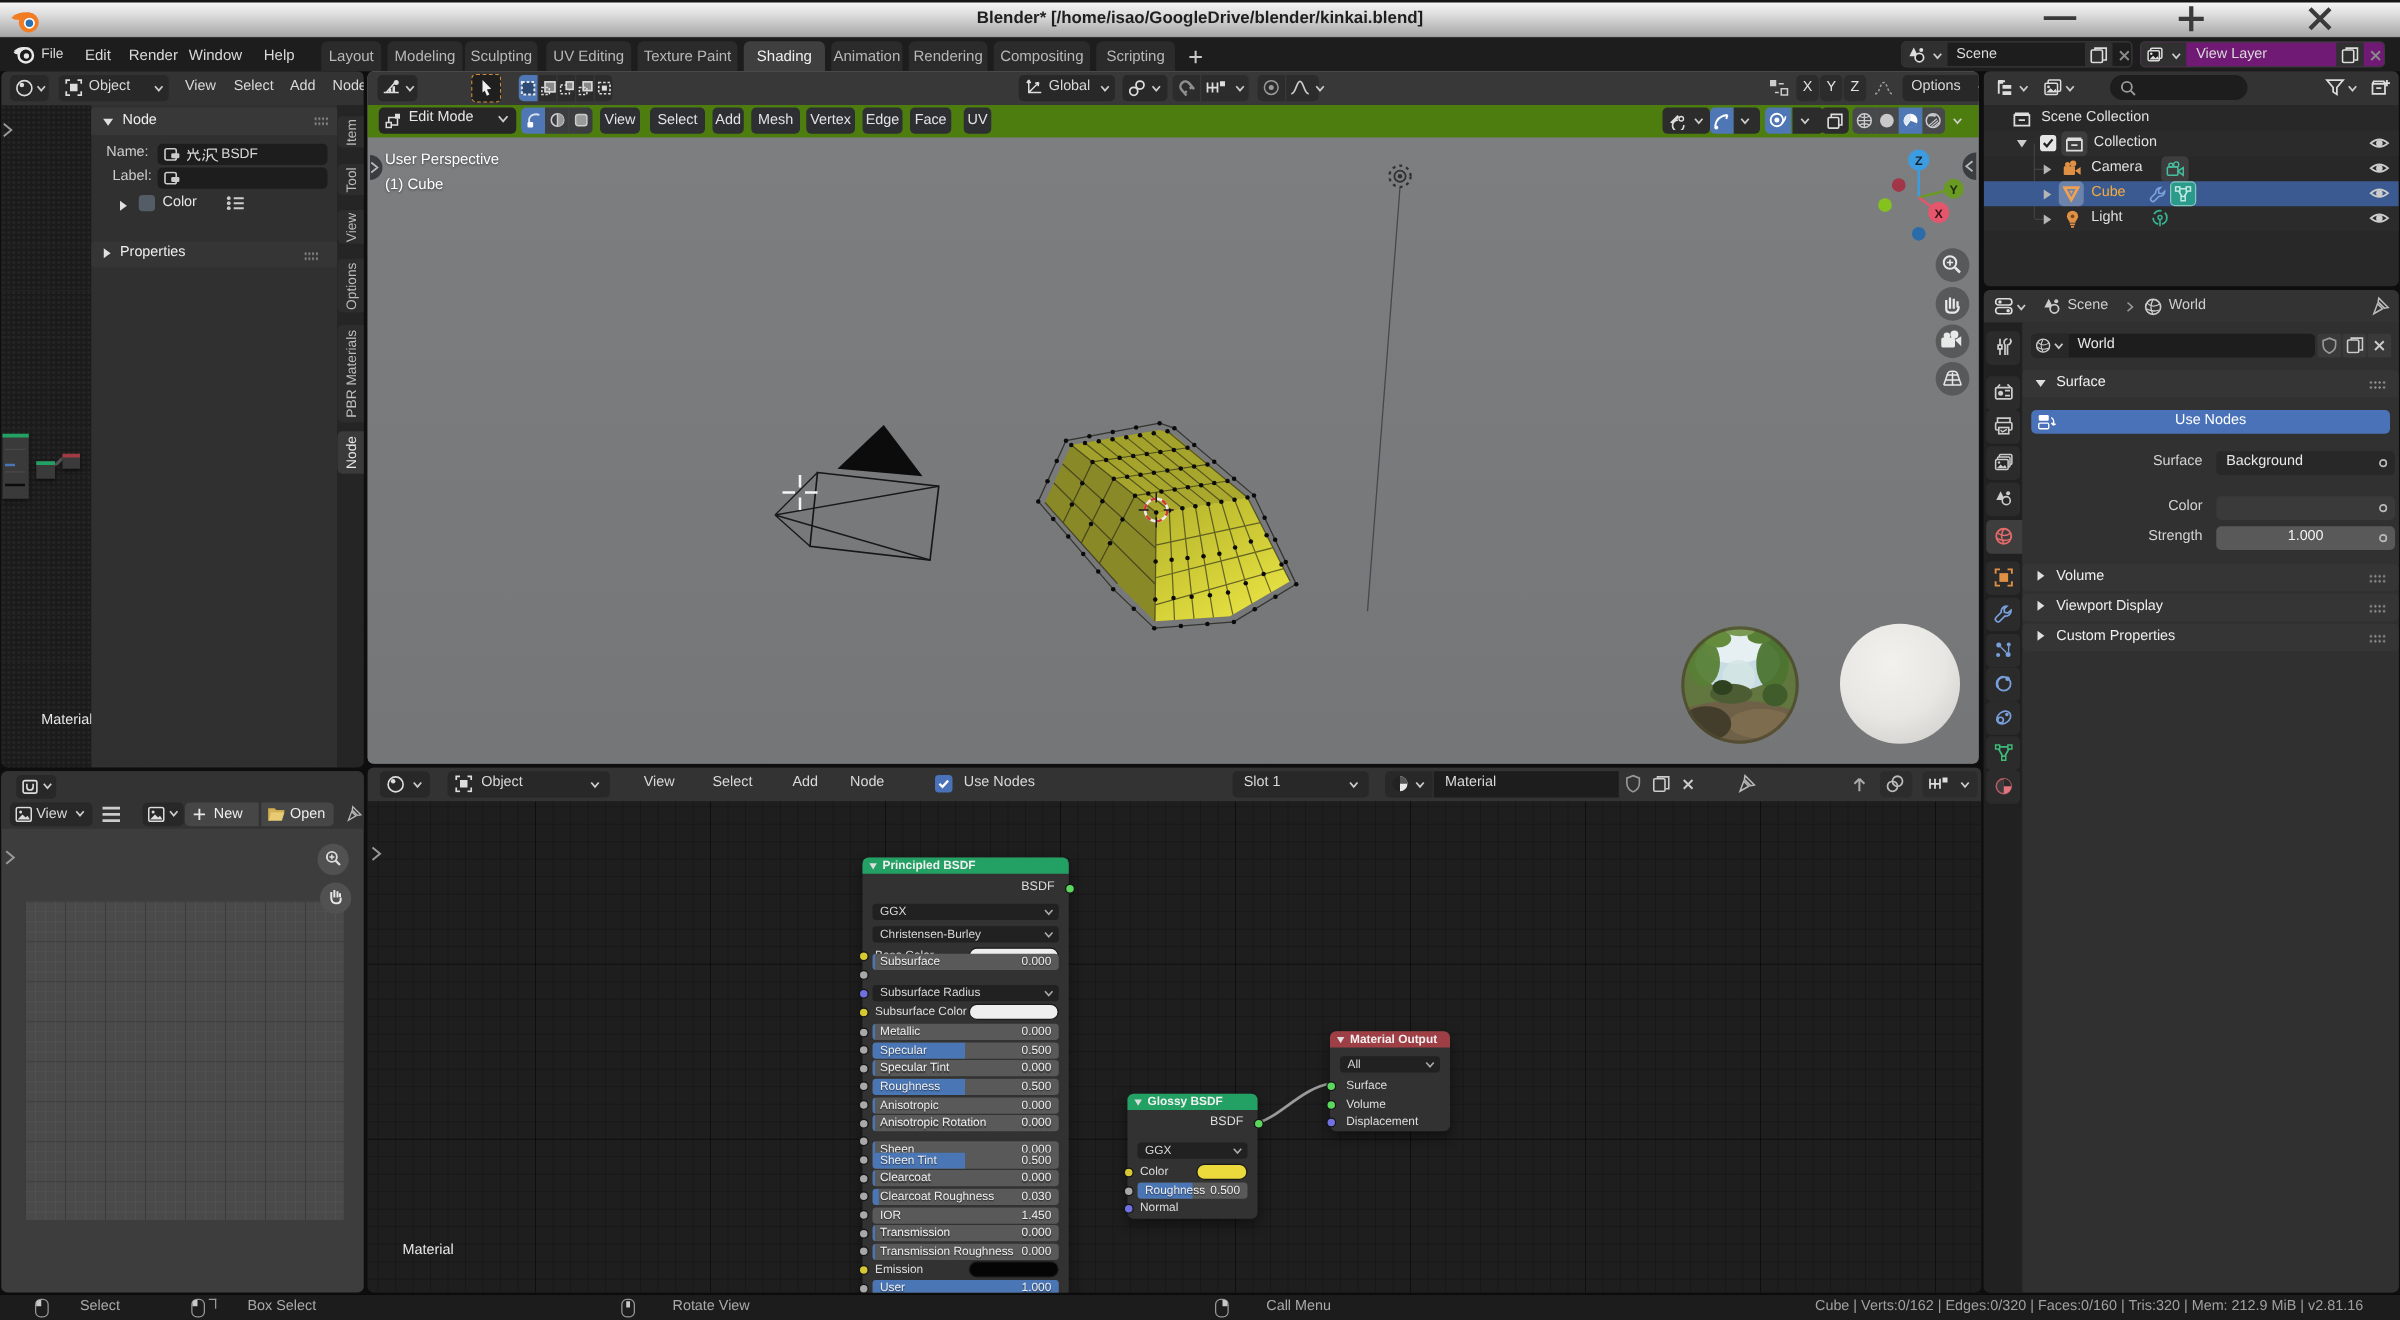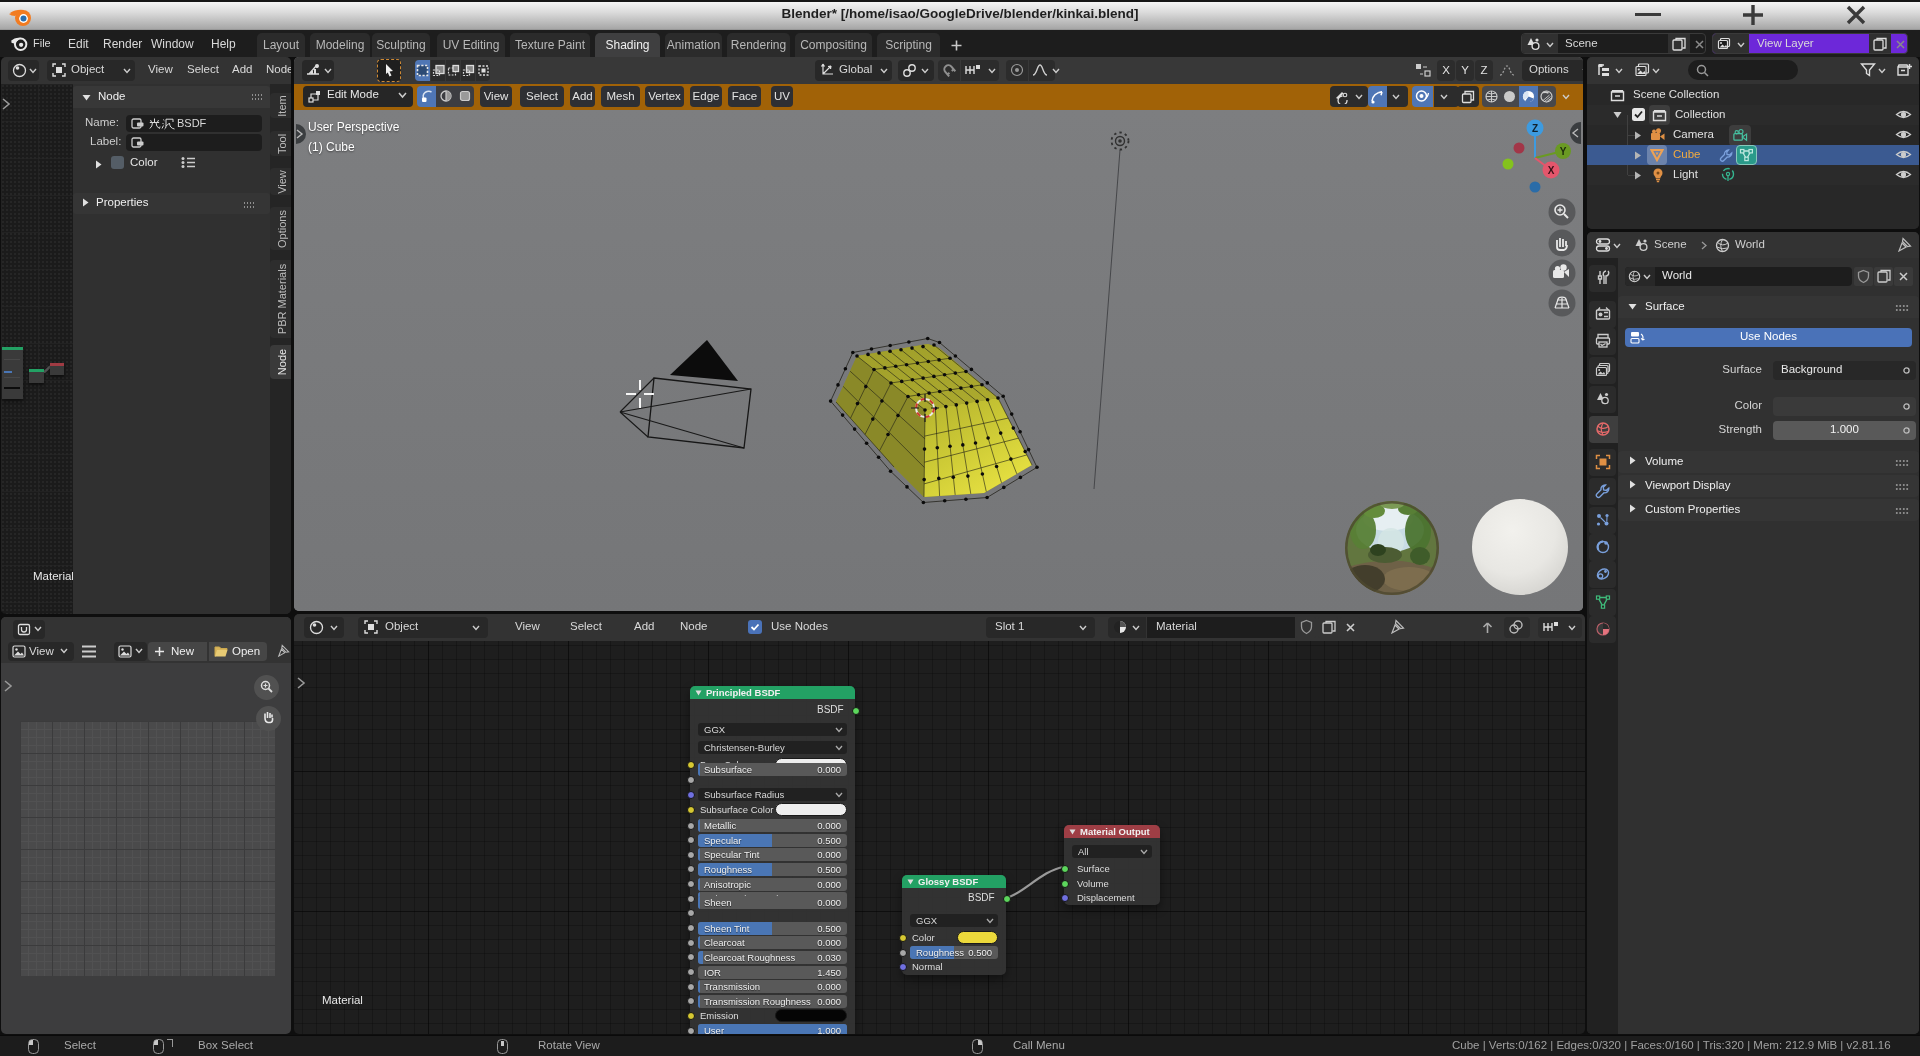--- a/index.html
+++ b/index.html
@@ -88,7 +88,7 @@
       <path d="M2 2 L9 9 M9 2 L2 9" stroke="#8a8a8a" stroke-width="1.5"></path>
     </svg>
 </div>
-<div class="abs" style="left:1712px;top:33px;width:196px;height:21px;background:#6d28d9;border:1px solid #3a3a3a;border-radius:4px;box-sizing:border-box">
+<div class="abs" style="left:1712px;top:33px;width:196px;height:21px;background:#701a75;border:1px solid #3a3a3a;border-radius:4px;box-sizing:border-box">
   <div class="abs" style="left:0;top:0;width:36px;height:19px;background:#303030;border-radius:3px 0 0 3px"></div>
   <svg class="abs" style="left:4px;top:3px" width="14" height="14" viewBox="0 0 14 14">
       <rect x="3.5" y="1.5" width="9" height="8" rx="1" fill="none" stroke="#ddd" stroke-width="1.2"></rect>

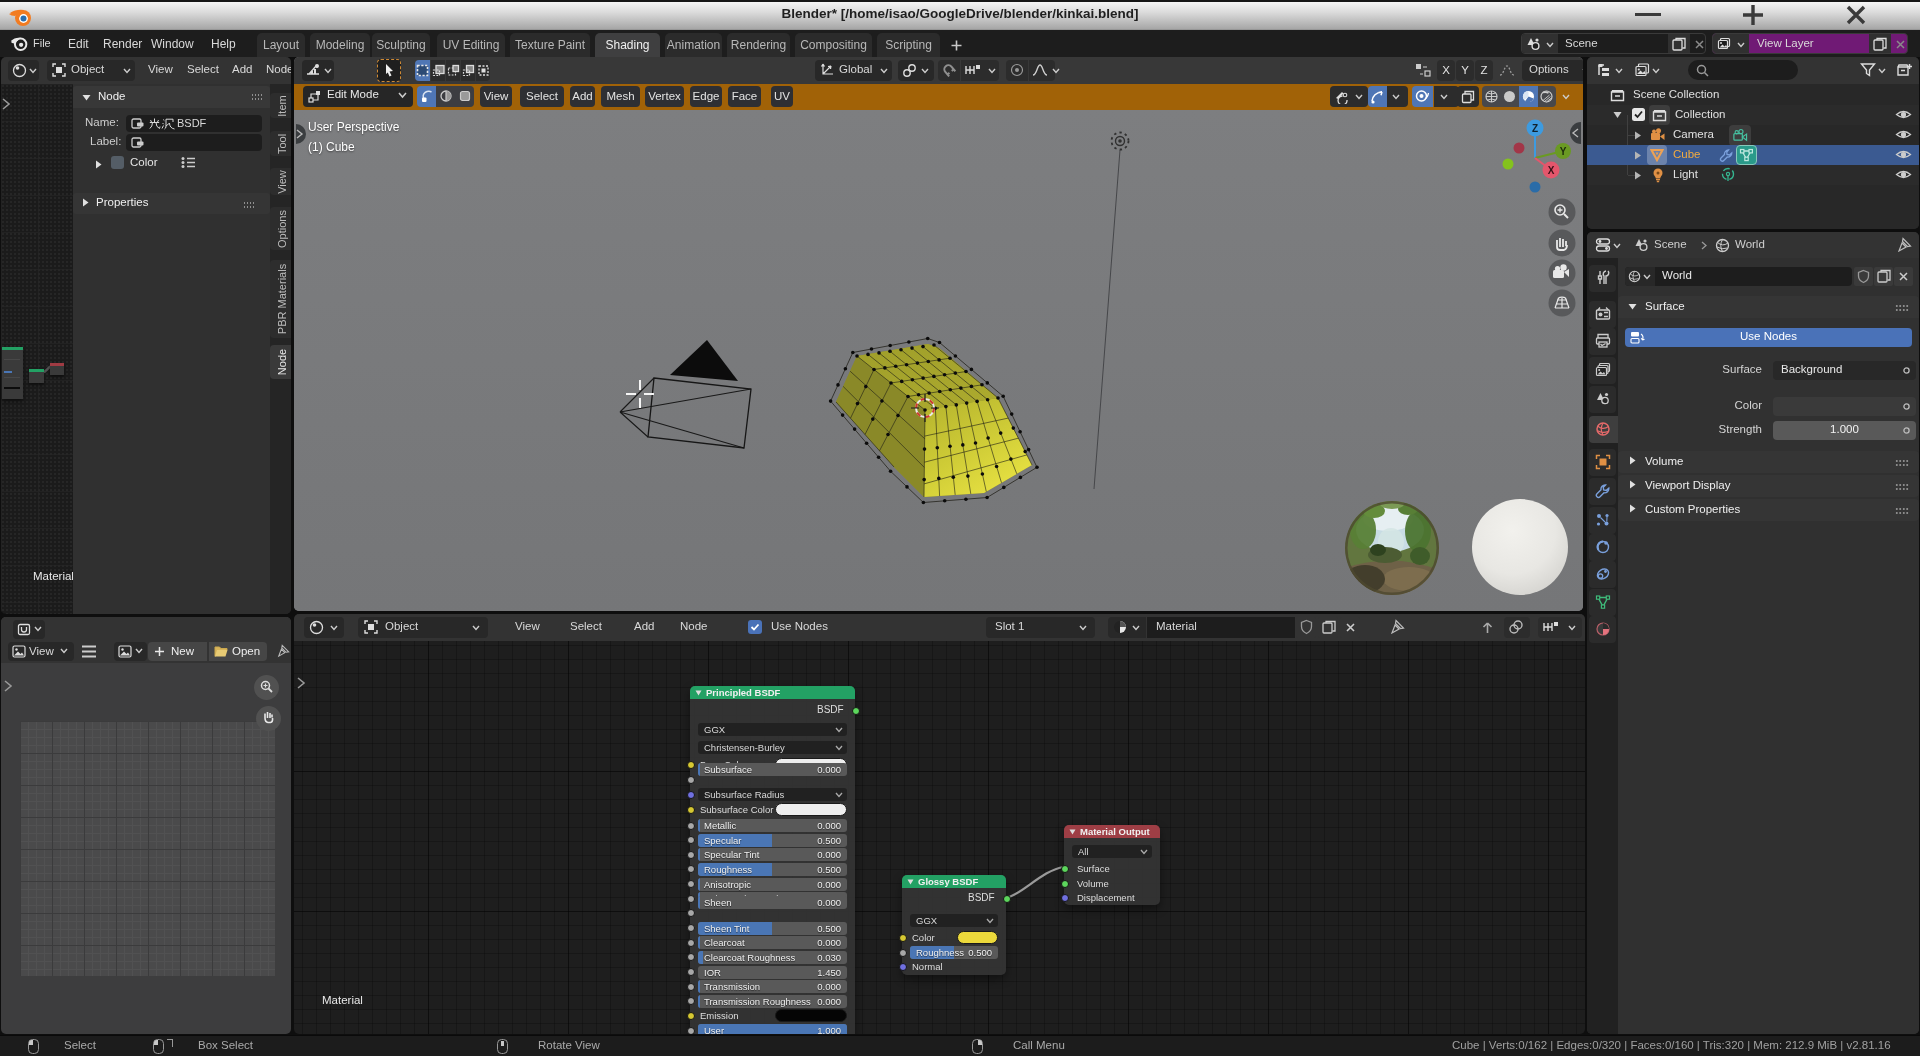--- a/index.html
+++ b/index.html
@@ -327,7 +327,7 @@
       </svg>
   </div>
 
-  <div class="hdr" style="top:27px;height:26px;background:#a16207">
+  <div class="hdr" style="top:27px;height:26px;background:#4d7c0f">
     <div class="ddk abs" style="left:9px;top:2px;width:110px;height:21px;background:#262626"></div>
     <svg class="abs" style="left:14px;top:6px" width="14" height="13" viewBox="0 0 14 13">
         <rect x="1" y="8" width="4" height="4" fill="none" stroke="#ddd" stroke-width="1.2"></rect>

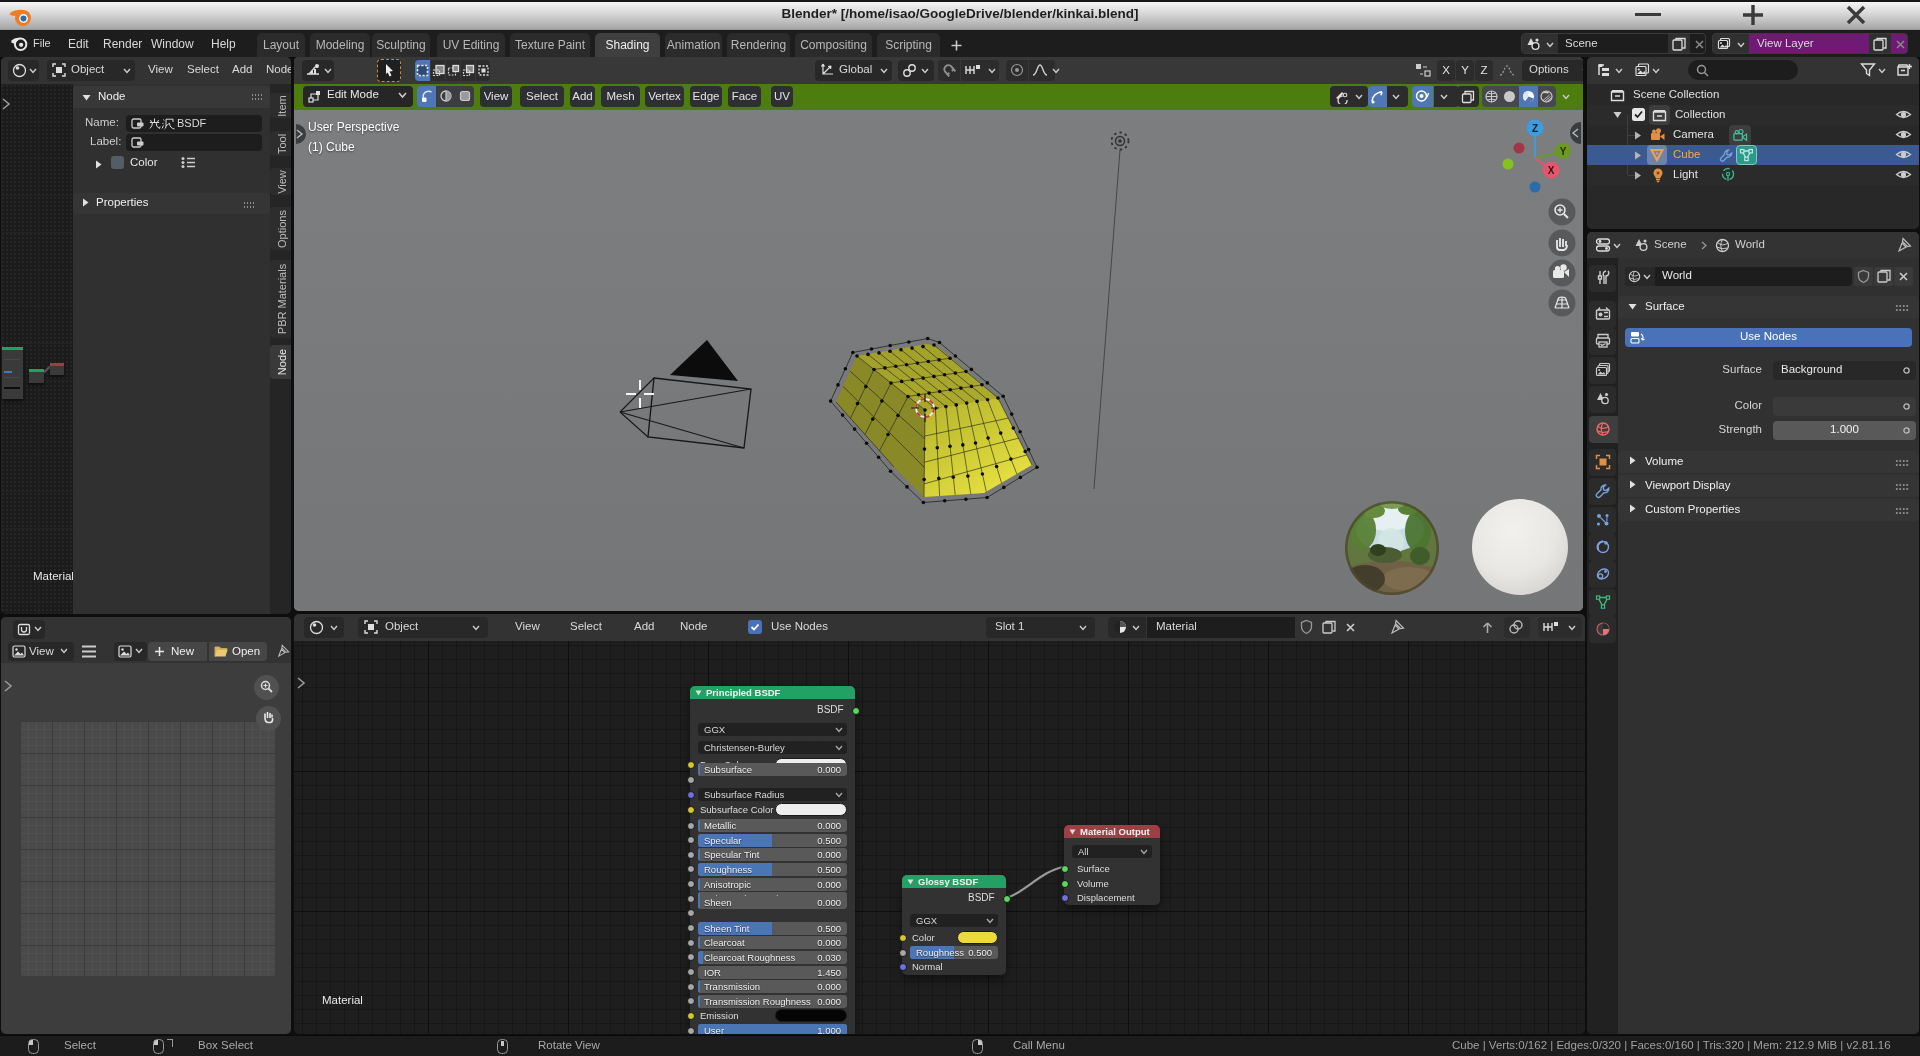--- a/index.html
+++ b/index.html
@@ -1110,7 +1110,7 @@
       <div class="abs" style="right:6px;top:1px;font-size:9.5px;color:#f0f0f0;text-shadow:0 1px 1px rgba(0,0,0,0.6)">0.000</div>
     </div>
     <div class="abs" style="left:392.5px;top:295.4px;width:6px;height:6px;border-radius:50%;background:#a8a8a8;border:1px solid #141414"></div>
-    <div class="abs" style="left:404px;top:282px;width:149px;height:13px;background:#595959;border-radius:3px;overflow:hidden">
+    <div class="abs" style="left:404px;top:299px;width:149px;height:13px;background:#595959;border-radius:3px;overflow:hidden">
       <div class="abs" style="left:0;top:0;width:2px;height:13px;background:#4a76b5"></div>
       <div class="abs" style="left:6px;top:1px;font-size:9.5px;color:#f0f0f0;text-shadow:0 1px 1px rgba(0,0,0,0.6);white-space:nowrap">Sheen</div>
       <div class="abs" style="right:6px;top:1px;font-size:9.5px;color:#f0f0f0;text-shadow:0 1px 1px rgba(0,0,0,0.6)">0.000</div>

